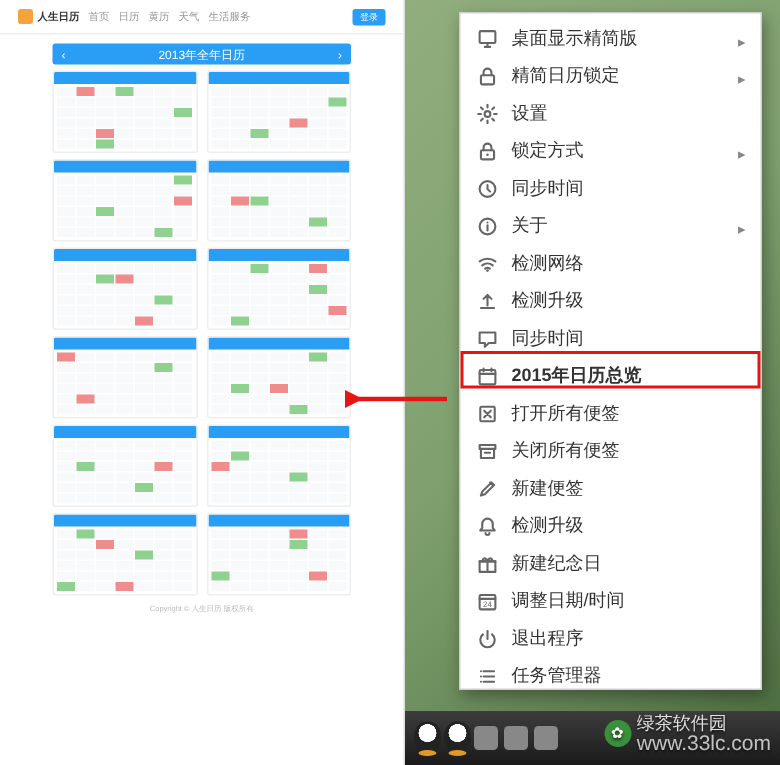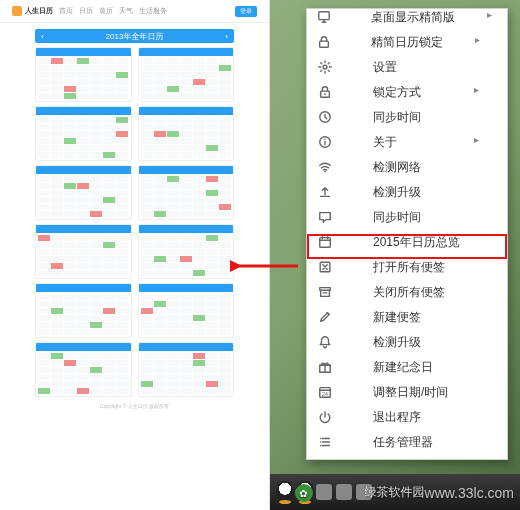--- a/index.html
+++ b/index.html
@@ -122,13 +122,12 @@
   .menu-item {
     height: 25px;
     display: flex;
-    align-items: flex-start;
-    padding: 0 28px 0 10px;
+    align-items: flex-end;
+    padding: 0 10px 0 10px;
     font-size: 12px;
     color: #333;
     cursor: default;
     position: relative;
-    gap: 32px;
   }
   .menu-item .icon {
     width: 16px;

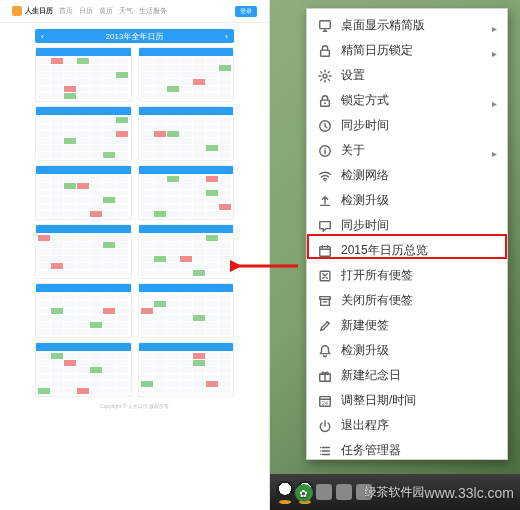--- a/index.html
+++ b/index.html
@@ -147,6 +147,7 @@
   .menu-item.highlight {
     outline: 2px solid #e31515;
     outline-offset: -2px;
+    font-weight: bold;
   }
 
   

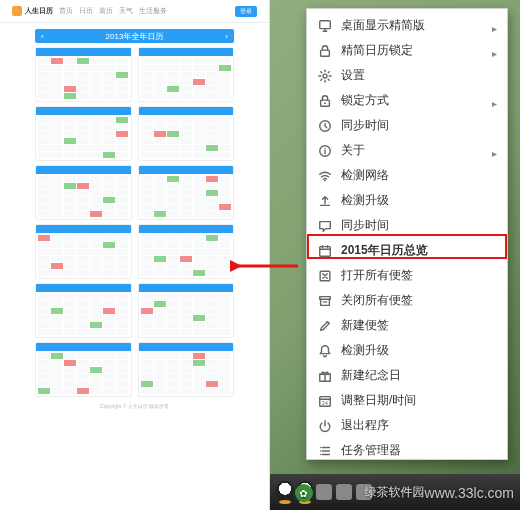--- a/index.html
+++ b/index.html
@@ -986,7 +986,7 @@
 
   <div class="watermark">
     <span class="wm-logo">✿</span>
-    <span style="display:flex;line-height:1;margin-left:48px;">
+    <span style="display:flex;flex-direction:column;line-height:1;">
       <span style="font-size:12px;">绿茶软件园</span>
       <span style="font-size:14px;opacity:.85;">www.33lc.com</span>
     </span>

